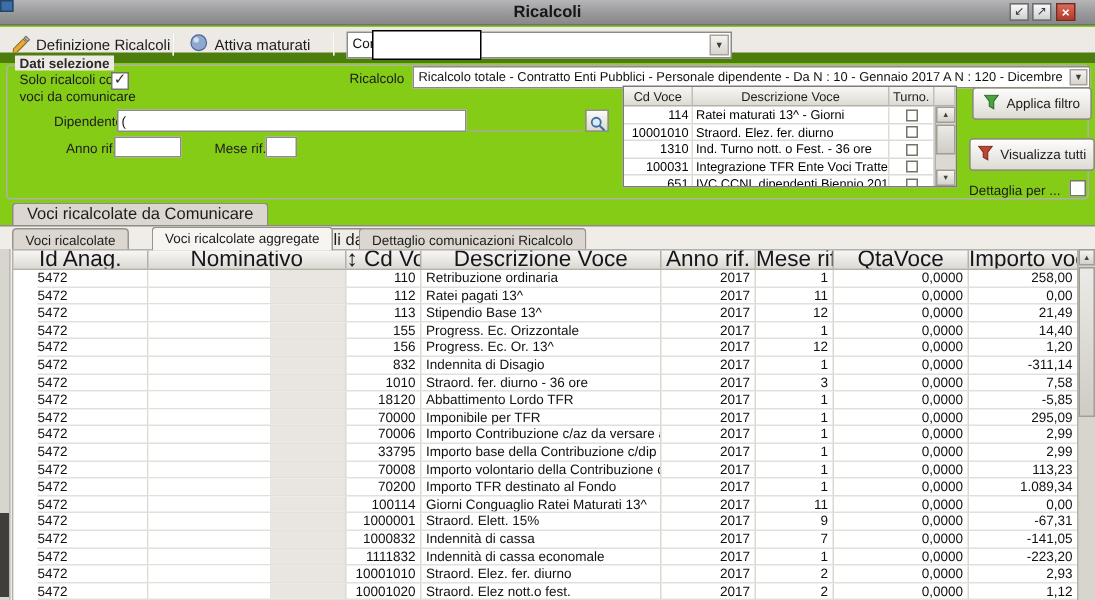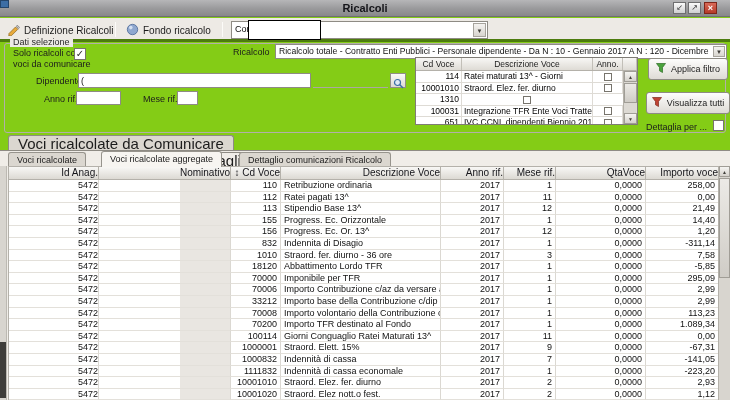--- a/index.html
+++ b/index.html
@@ -17,7 +17,7 @@
   .winbtn.close { background:linear-gradient(#d96a58,#b53a28); border-color:#7e261a; color:#fff; font-weight:bold; font-size:9px; }
 
   
-  .toolbar { position:absolute; top:18px; left:0; width:730px; height:24px; background:#edeae5; border-bottom:3px solid #4d7c0f; }
+  .toolbar { position:absolute; top:18px; left:0; width:730px; height:24px; background:#edeae5; border-bottom:7px solid #4d7c0f; }
   .toolbtn { position:absolute; top:3px; height:18px; display:flex; align-items:center; gap:4px; font-size:10px; color:#1c1c1c; cursor:default; }
   .toolsep { position:absolute; top:4px; width:1px; height:15px; background:#bdbab3; border-right:1px solid #fcfbf8; }
   .combo { position:absolute; background:#fff; border:1px solid #8e8b84; }

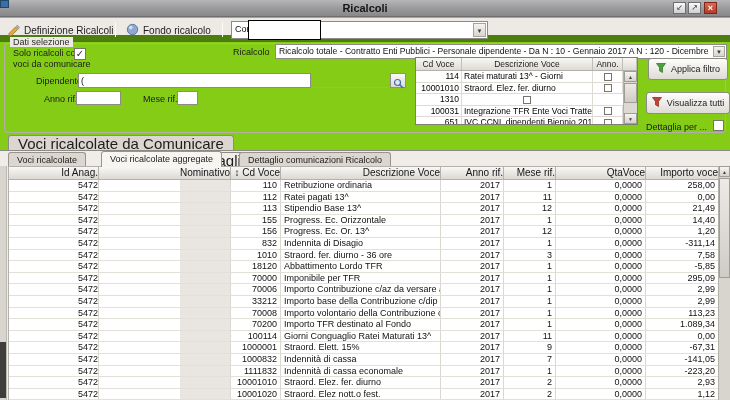--- a/index.html
+++ b/index.html
@@ -114,7 +114,7 @@
             <circle cx="4.8" cy="4.6" r="1.8" fill="#d4e0f2"></circle>
           </svg>
       </span>
-      <span>Fondo ricalcolo</span>
+      <span>Attiva maturati</span>
     </div>
     <div class="toolsep" style="left:222px;"></div>
     <div class="combo" style="left:231px; top:3px; width:257px; height:18px;">

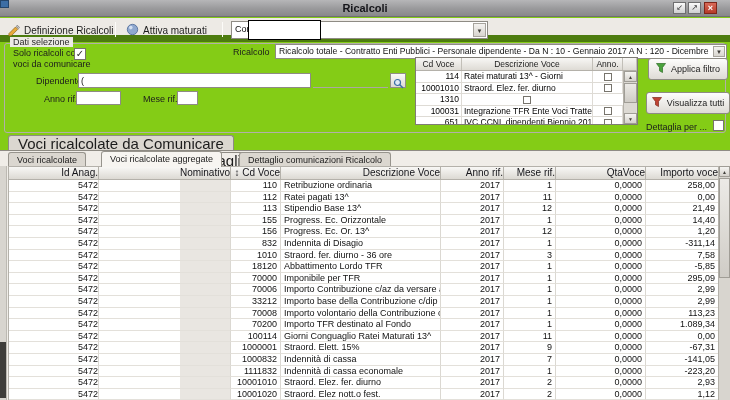--- a/index.html
+++ b/index.html
@@ -28,7 +28,7 @@
 
   
   .groupbox { position:absolute; left:4px; top:43px; width:722px; height:90px; border:1px solid #b2afa8; border-radius:3px; }
-  .group-legend { position:absolute; left:10px; top:37px; background:#edeae5; padding:0 3px; font-size:9px; color:#2a2a2a; }
+  .group-legend { position:absolute; left:10px; top:37px; background:#edeae5; padding:0 3px; font-size:9px; color:#2a2a2a;font-weight:bold; }
   .lbl { position:absolute; font-size:9px; color:#1c1c1c; white-space:nowrap; }
   .field { position:absolute; background:#fff; border:1px solid #8e8b84; font-size:9px; padding:1px 2px; font-family:"Liberation Sans",sans-serif; color:#111; }
   .cb { position:absolute; width:12px; height:12px; background:#fff; border:1px solid #77746c; font-size:10px; line-height:10px; text-align:center; color:#2d2d2d; }

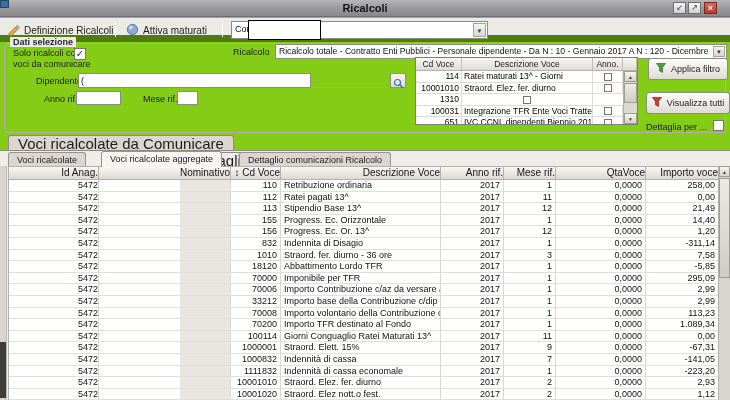--- a/index.html
+++ b/index.html
@@ -158,7 +158,7 @@
     <div class="voci-head">
       <div>Cd Voce</div>
       <div>Descrizione Voce</div>
-      <div>Anno.</div>
+      <div>Turno.</div>
       <div></div>
     </div>
     <div id="voci-body" style="width:209px;">

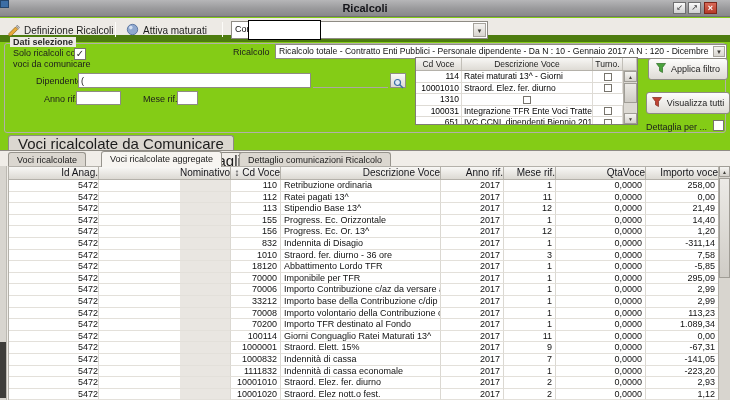--- a/index.html
+++ b/index.html
@@ -178,6 +178,7 @@
   </div>
         <div class="voci-row">
     <div class="vcd">1310</div>
+    <div class="vdesc">Ind. Turno nott. o Fest.  - 36 ore</div>
     <div class="vsel">
             <span></span>
           </div>

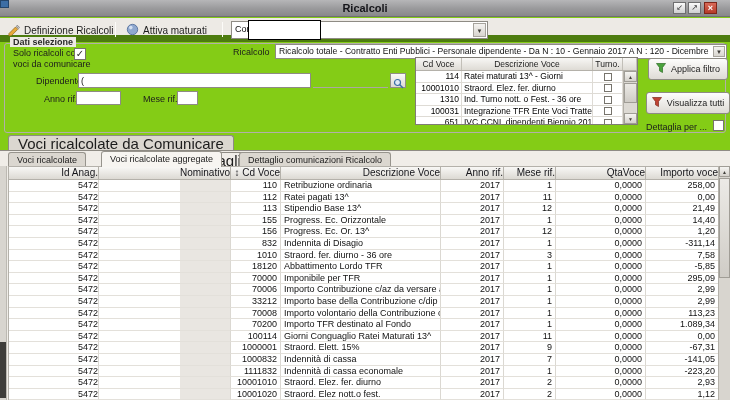--- a/index.html
+++ b/index.html
@@ -56,7 +56,7 @@
 
   
   .tab { position:absolute; height:16px; padding:0 9px; background:#dbd7d0; border:1px solid #8e8b84; border-bottom:none;
-    border-radius:3px 3px 0 0; font-size:15px; line-height:15px; color:#1c1c1c; white-space:nowrap; z-index:1; }
+    border-radius:3px 3px 0 0; font-size:11px; line-height:15px; color:#1c1c1c; white-space:nowrap; z-index:1; }
   .tab.active { background:#f0ede8; height:17px; z-index:3; }
   .panel { position:absolute; left:0; top:150px; width:730px; height:250px; background:#f0ede8; border-top:1px solid #8e8b84; z-index:2; }
   .tab2 { position:absolute; height:15px; padding:0 8px; background:#dbd7d0; border:1px solid #97948d; border-bottom:none;

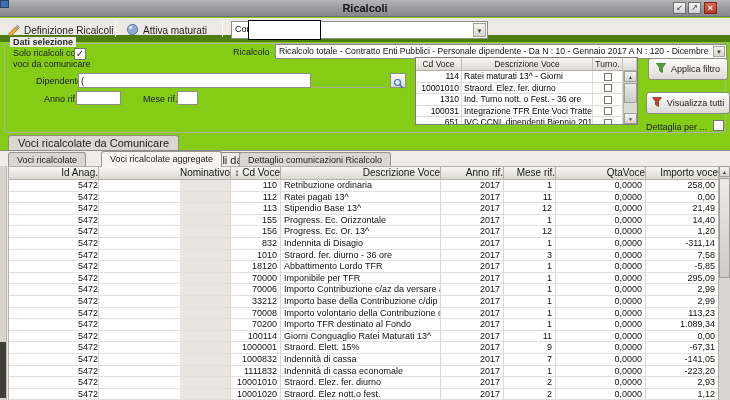--- a/index.html
+++ b/index.html
@@ -67,7 +67,7 @@
   .thead { position:absolute; left:8px; top:166px; width:710px; height:14px; display:grid;
     grid-template-columns:90px 132px 50px 160px 63px 52px 90px 73px;
     background:linear-gradient(#f8f7f5,#dcd9d3); border:1px solid #b4b1aa; border-right:none; z-index:3; }
-  .thead div { font-size:10px; text-align:right; line-height:12px; border-right:1px solid #b4b1aa; overflow:hidden; white-space:nowrap; color:#15151a; }
+  .thead div { font-size:15px; text-align:center; line-height:12px; border-right:1px solid #b4b1aa; overflow:hidden; white-space:nowrap; color:#15151a; }
   .tbody { position:absolute; left:8px; top:180px; width:710px; height:220px; overflow:hidden; background:#fff; border-left:1px solid #b4b1aa; z-index:3; }
   .trow { display:grid; grid-template-columns:90px 132px 50px 160px 63px 52px 90px 73px; height:11.6px; background:#fff; }
   .trow div { font-size:9px; line-height:10.6px; border-right:1px solid #dbd8d2; border-bottom:1px solid #e3e0da; overflow:hidden; white-space:nowrap; color:#111; }

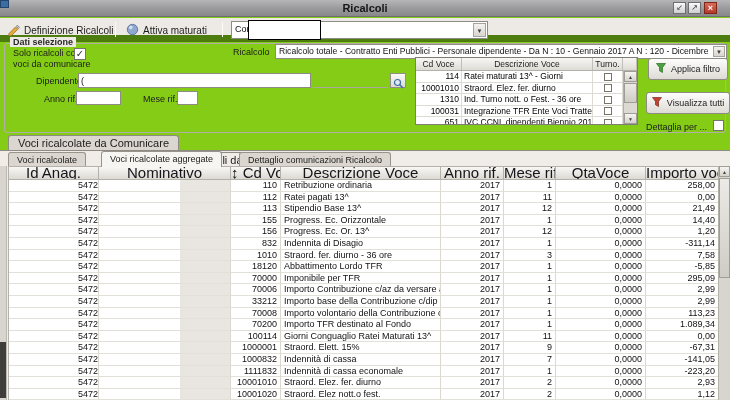--- a/index.html
+++ b/index.html
@@ -71,7 +71,7 @@
   .tbody { position:absolute; left:8px; top:180px; width:710px; height:220px; overflow:hidden; background:#fff; border-left:1px solid #b4b1aa; z-index:3; }
   .trow { display:grid; grid-template-columns:90px 132px 50px 160px 63px 52px 90px 73px; height:11.6px; background:#fff; }
   .trow div { font-size:9px; line-height:10.6px; border-right:1px solid #dbd8d2; border-bottom:1px solid #e3e0da; overflow:hidden; white-space:nowrap; color:#111; }
-  .trow .c-id { text-align:right; }
+  .trow .c-id { text-align:left;margin-left:16px; }
   .trow .c-nom { background:linear-gradient(to right, #fff 0 62%, #e9e6e1 62% 100%); }
   .trow .c-cd, .trow .c-anno, .trow .c-mese, .trow .c-qta, .trow .c-imp { text-align:right; padding-right:3px; }
   .trow .c-desc { padding-left:3px; }

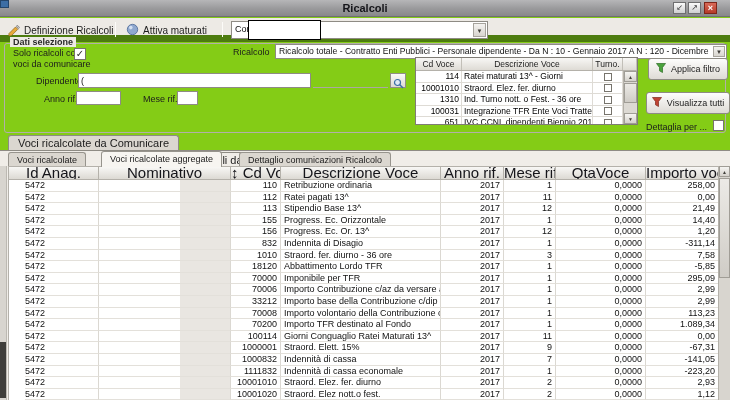--- a/index.html
+++ b/index.html
@@ -347,7 +347,7 @@
       <div class="trow">
     <div class="c-id">5472</div>
     <div class="c-nom"></div>
-    <div class="c-cd">33212</div>
+    <div class="c-cd">33795</div>
     <div class="c-desc">Importo base della Contribuzione c/dip da ve</div>
     <div class="c-anno">2017</div>
     <div class="c-mese">1</div>

